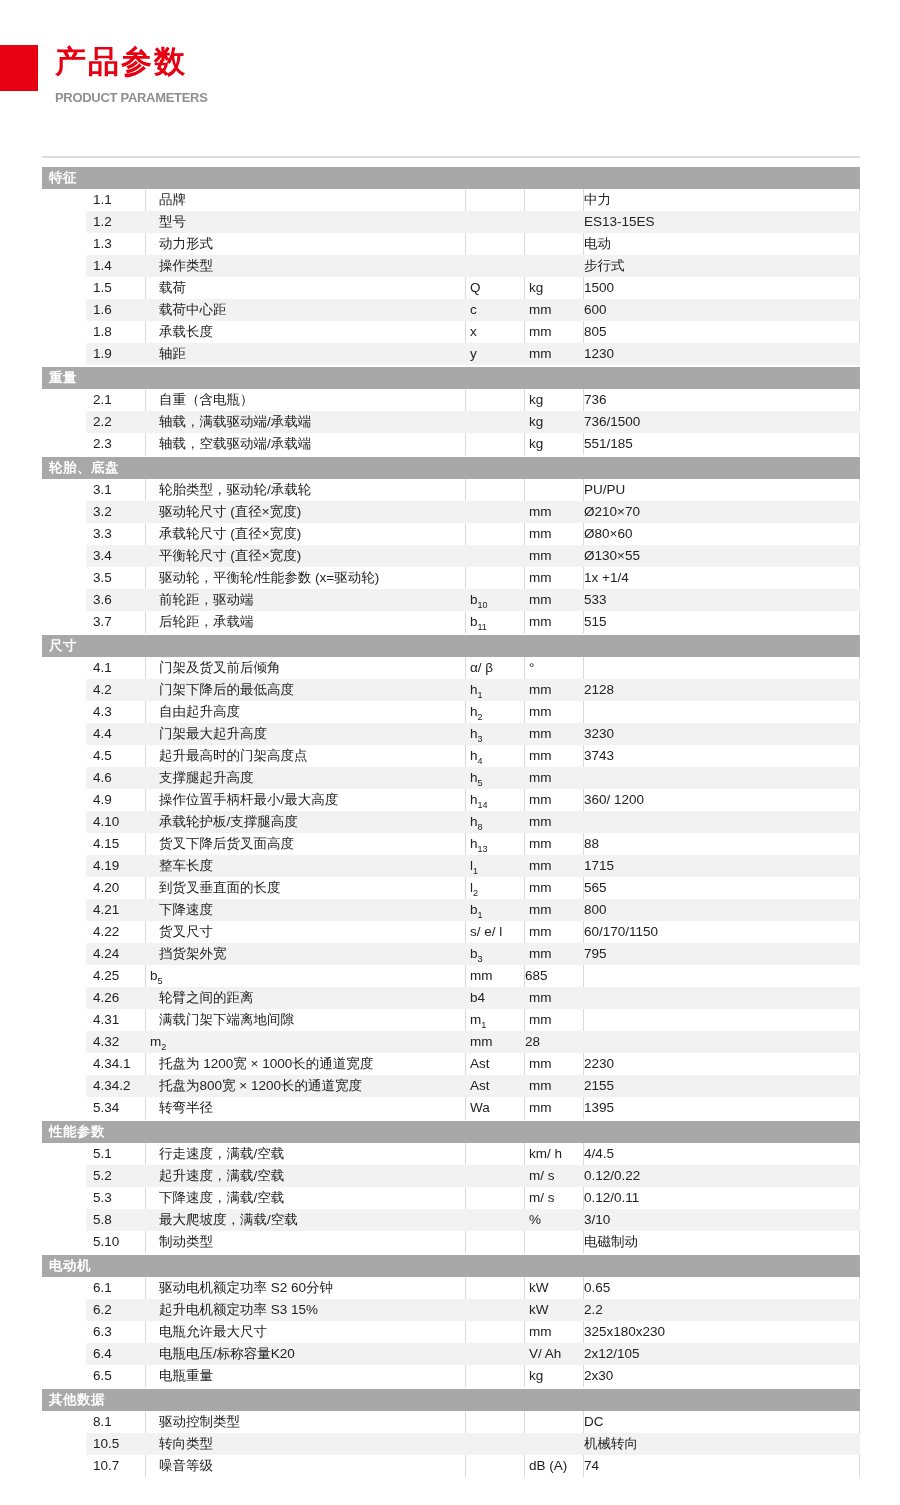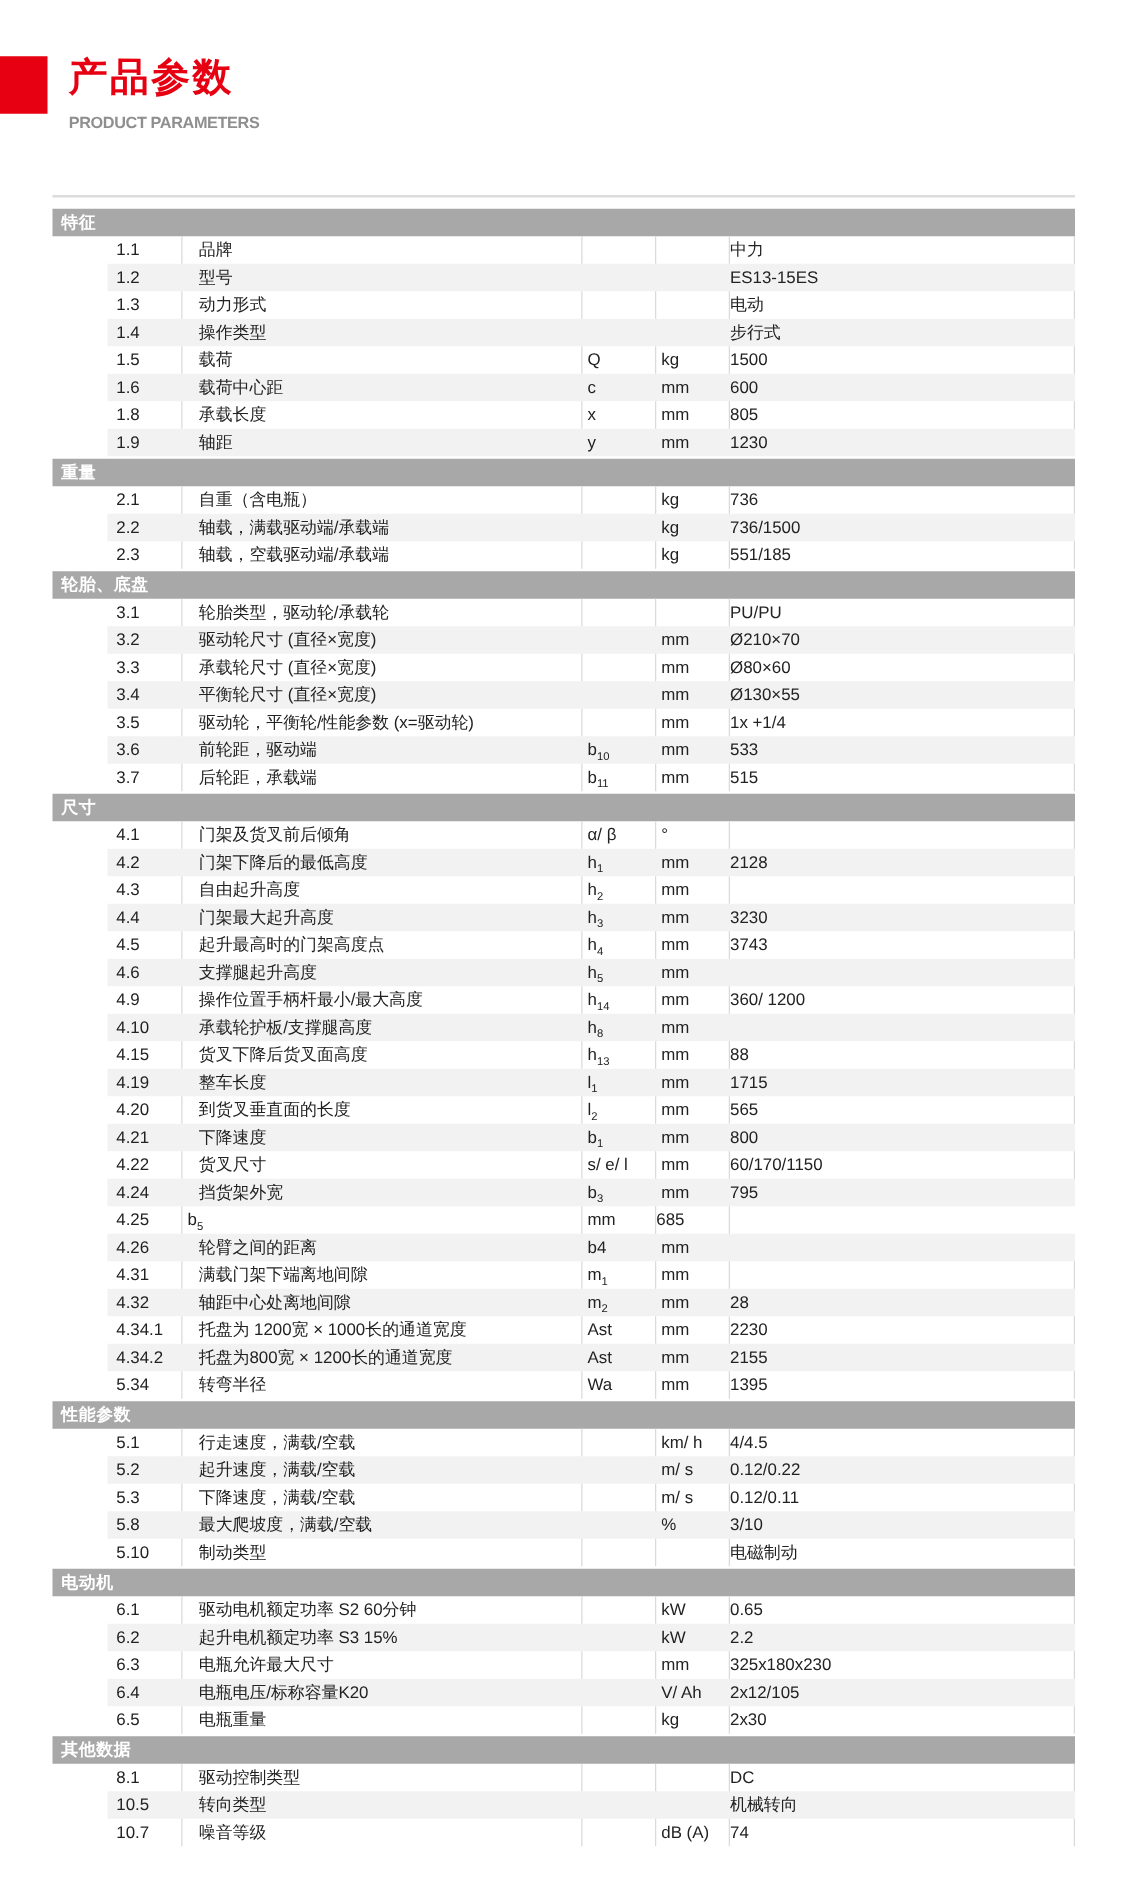--- a/index.html
+++ b/index.html
@@ -320,7 +320,6 @@
       </div>
       <div class="row g">
         <div class="cell no">4.32</div>
-        <div class="cell label">轴距中心处离地间隙</div>
         <div class="cell sym">m<sub>2</sub></div>
         <div class="cell unit">mm</div>
         <div class="cell val">28</div>

